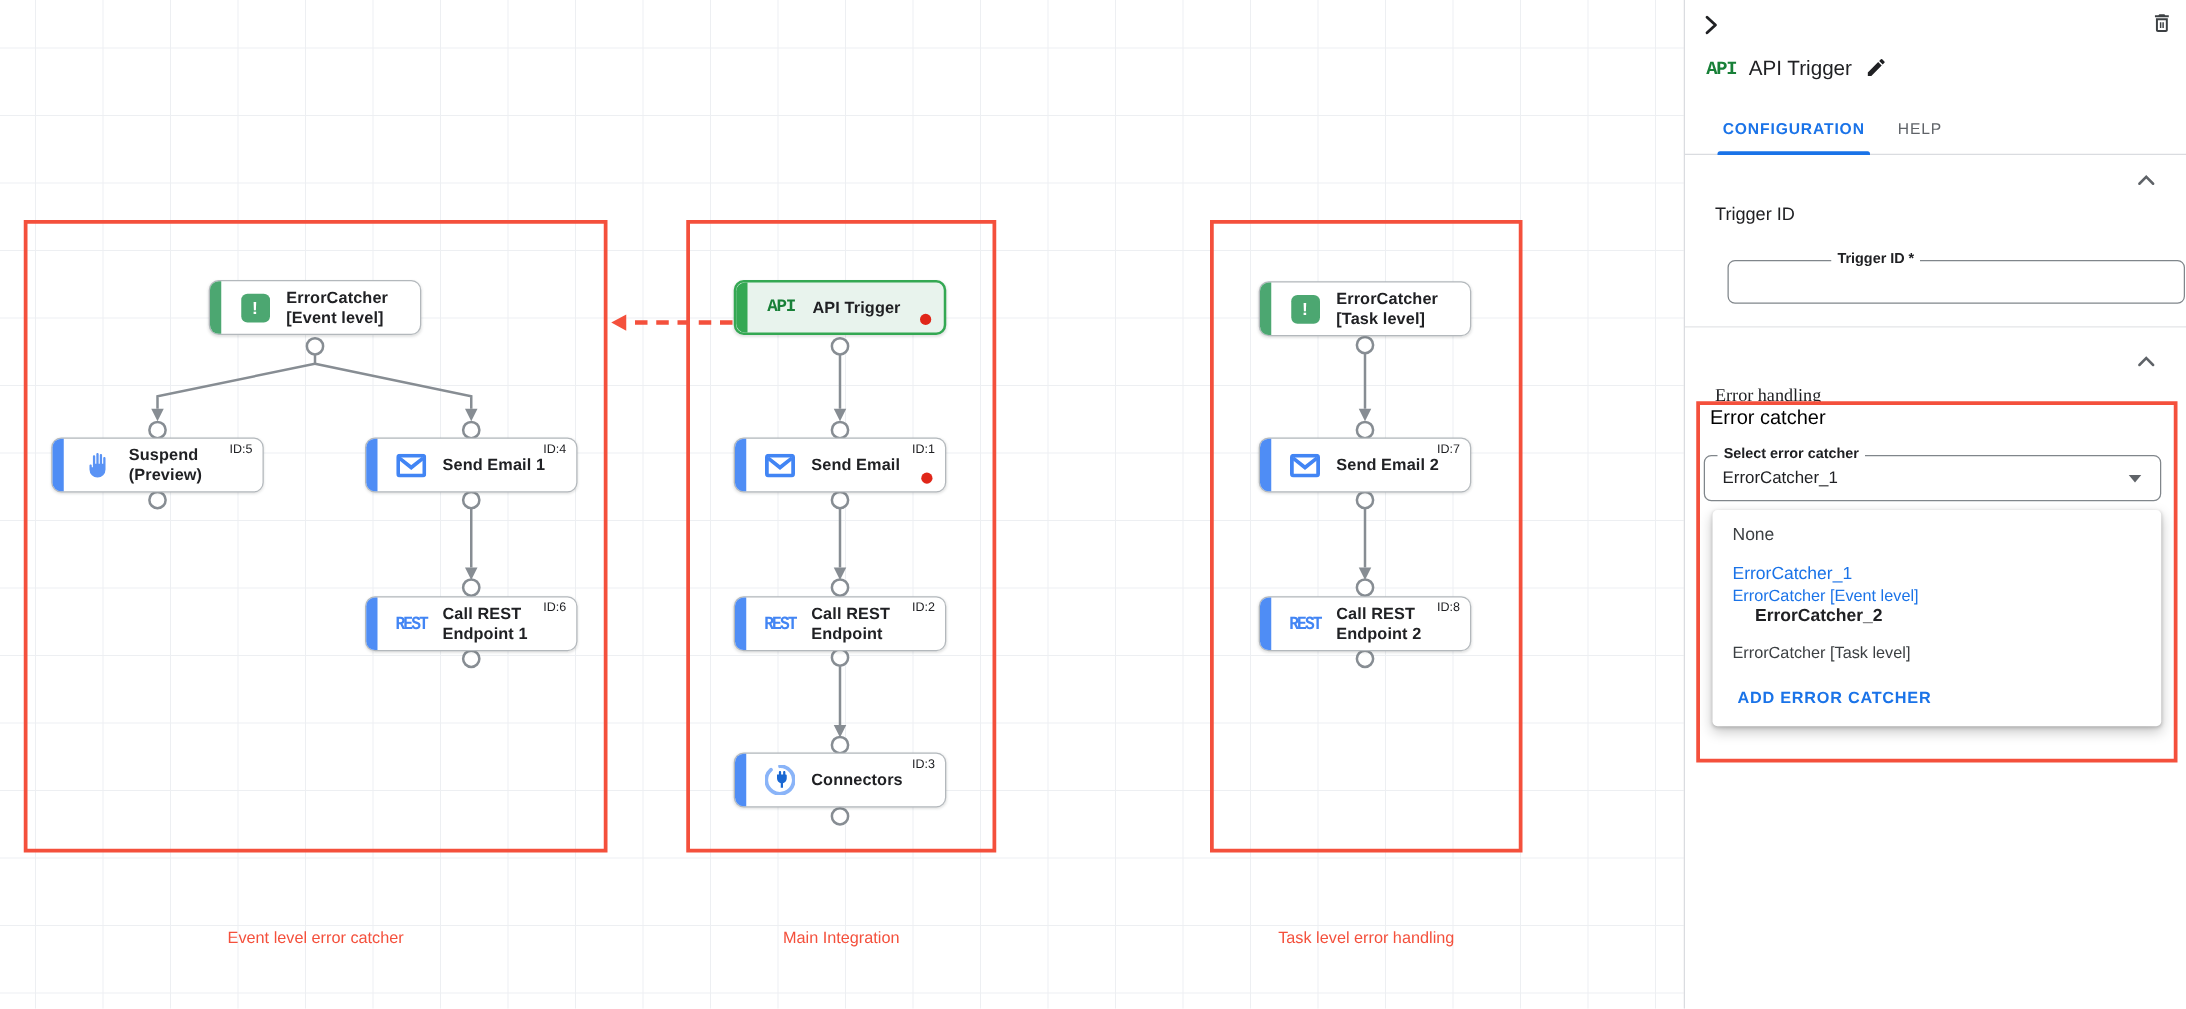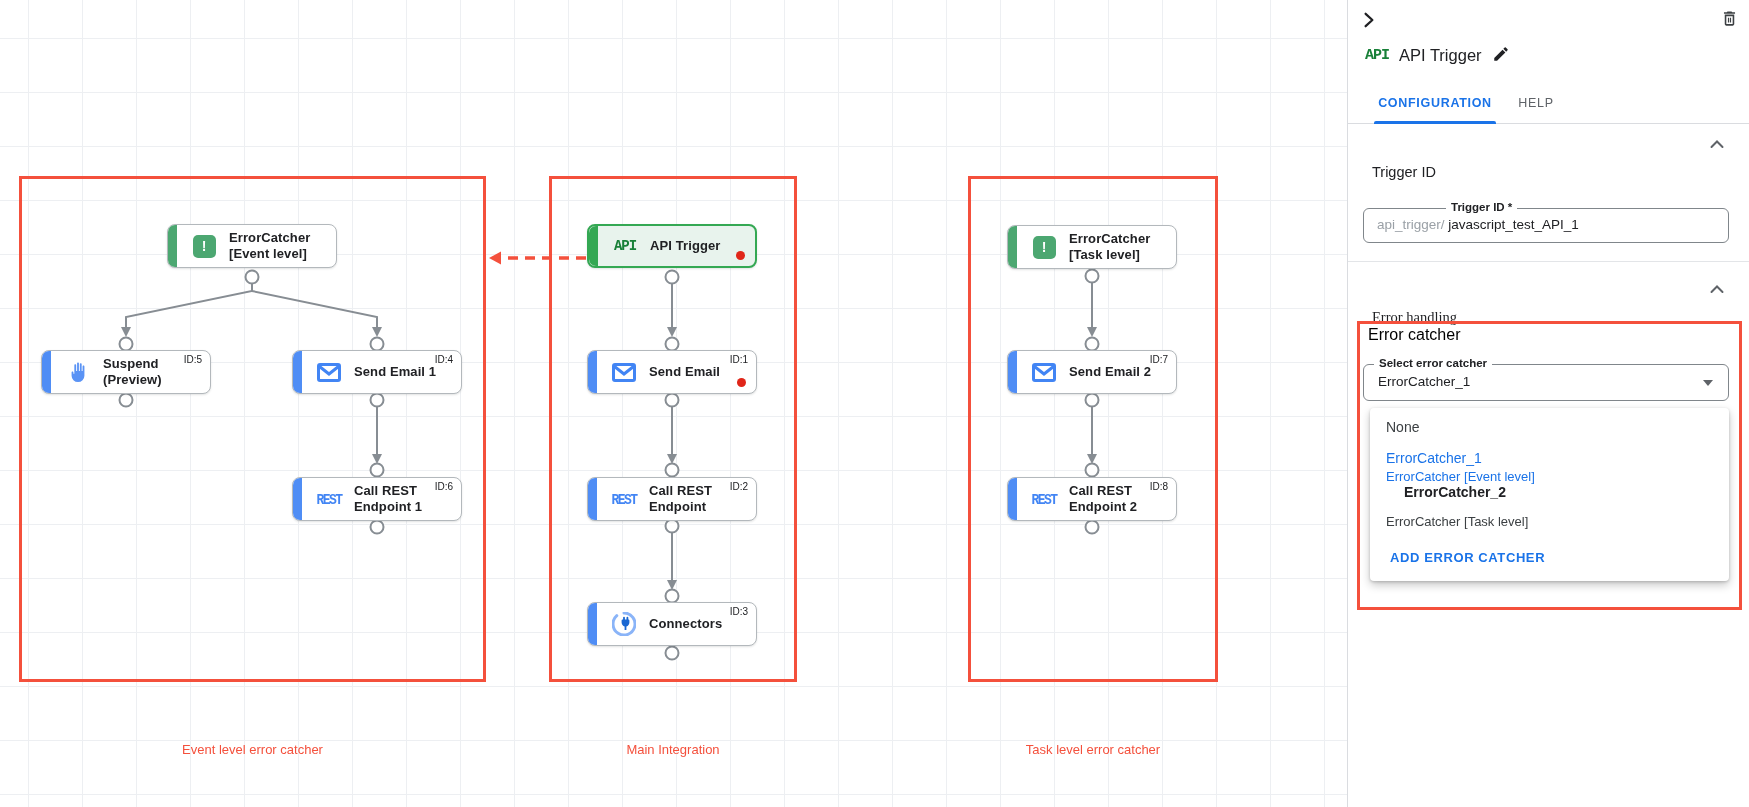--- a/index.html
+++ b/index.html
@@ -313,7 +313,7 @@
         </svg>
     </button>
 
-    <div class="outline-field" style="top:208px; height:35px;">
+    <div class="outline-field" style="top:208px; height:35px;margin-left:19px;">
       <span class="float-label" style="left:82px;">Trigger ID *</span>
       <div class="field-text" style="padding:8px 0 0 13px;">
         <span class="prefix">api_trigger/</span>

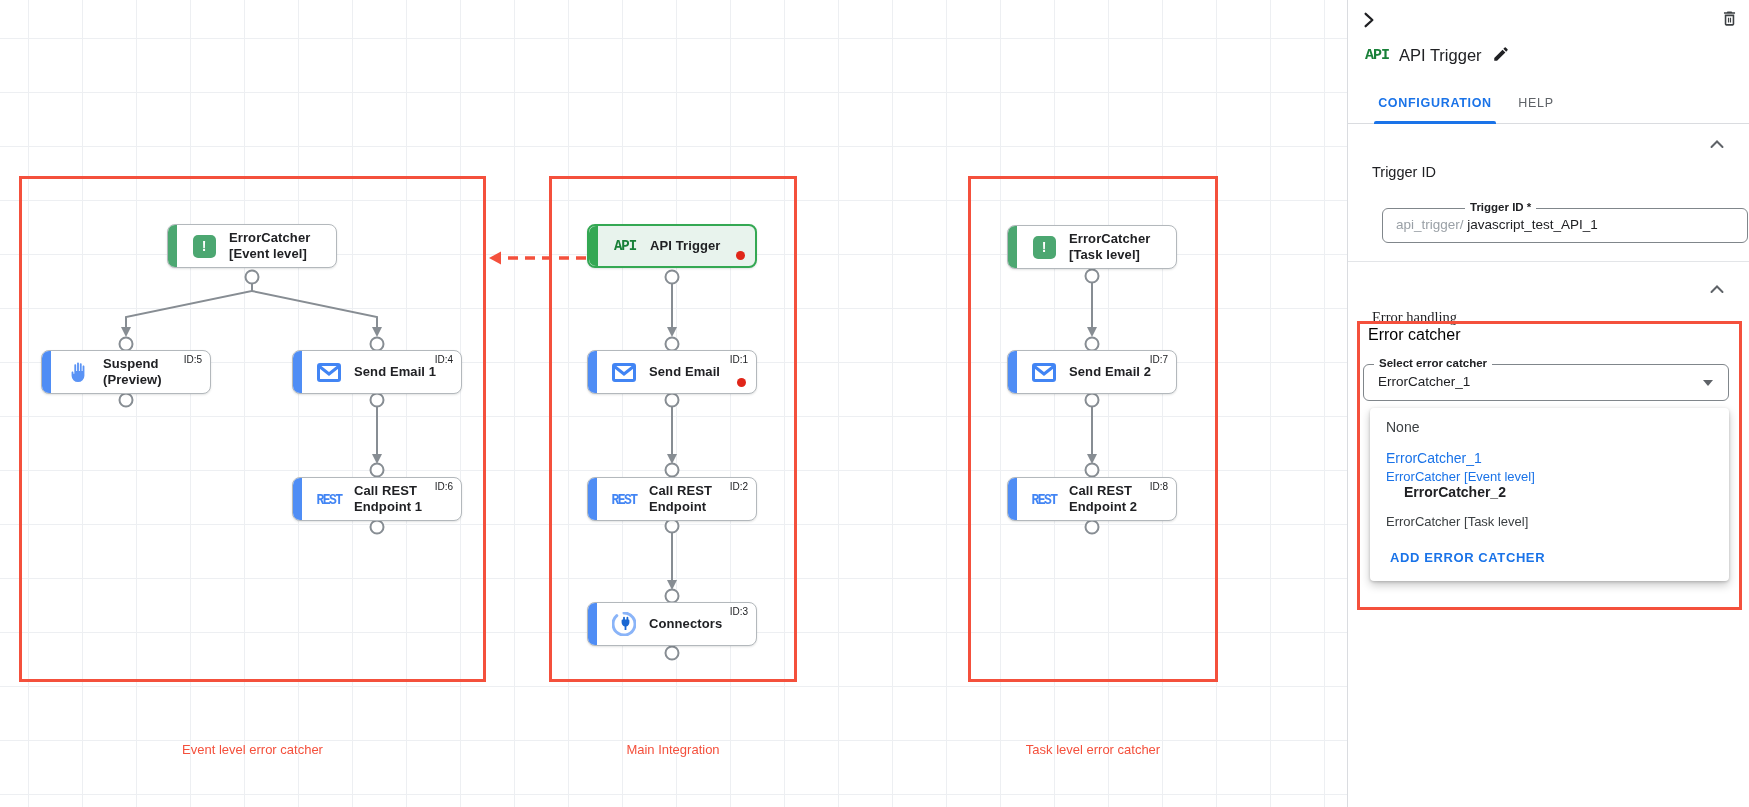--- a/index.html
+++ b/index.html
@@ -315,10 +315,6 @@
 
     <div class="outline-field" style="top:208px; height:35px;margin-left:19px;">
       <span class="float-label" style="left:82px;">Trigger ID *</span>
-      <div class="field-text" style="padding:8px 0 0 13px;">
-        <span class="prefix">api_trigger/</span>
-        <span>javascript_test_API_1</span>
-      </div>
     </div>
 
     <div class="divider" style="top:261px;"></div>

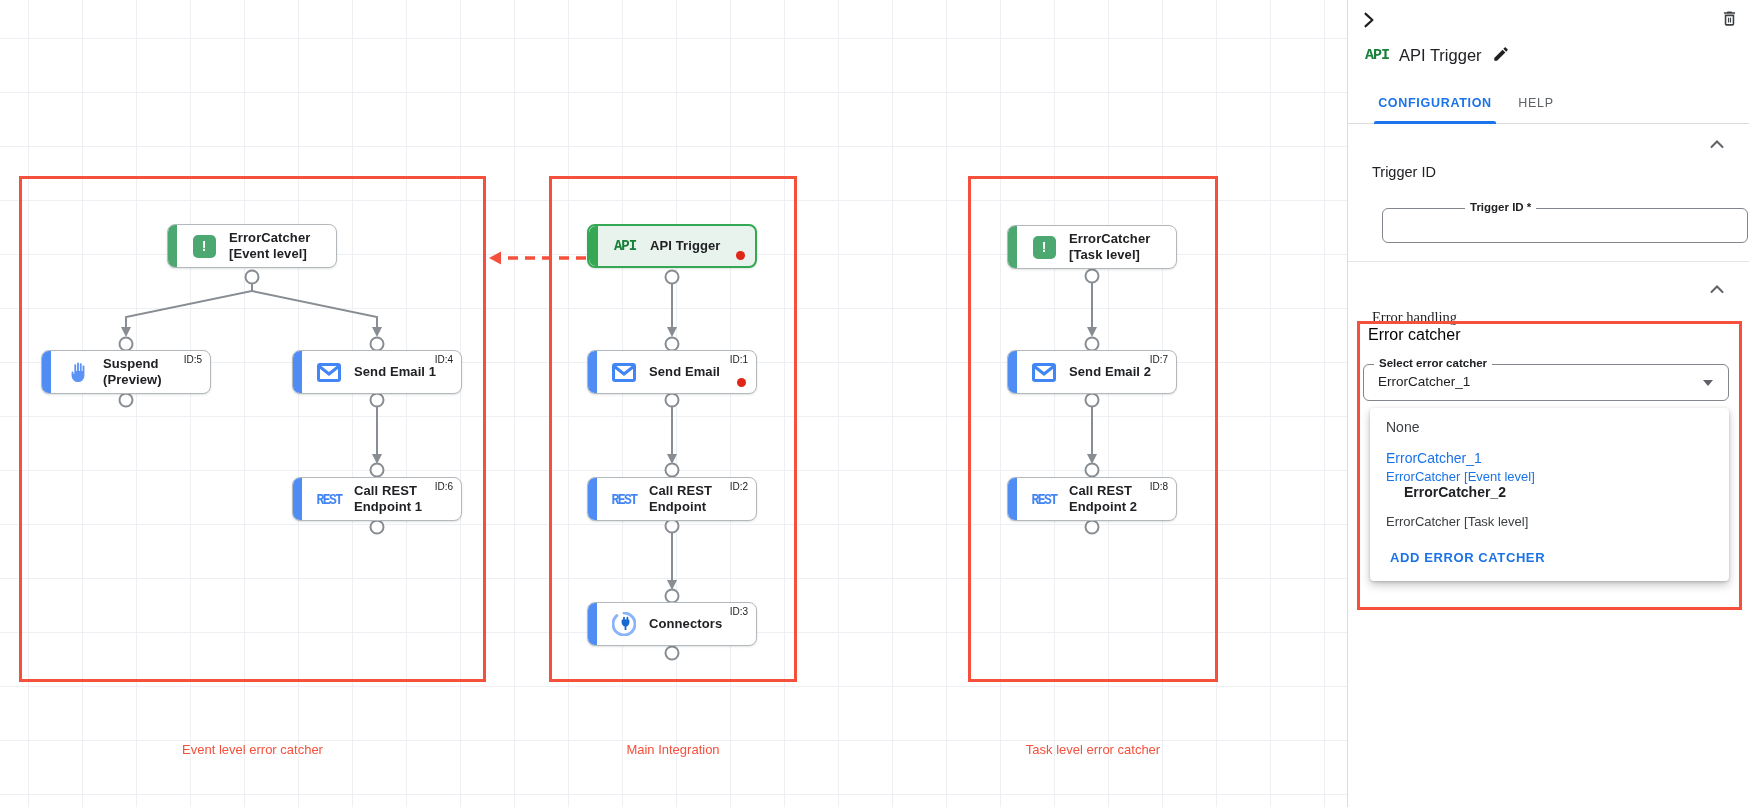--- a/index.html
+++ b/index.html
@@ -82,7 +82,7 @@
 
     <div class="group-label" style="left:19px; top:742px; width:467px;">Event level error catcher</div>
     <div class="group-label" style="left:549px; top:742px; width:248px;">Main Integration</div>
-    <div class="group-label" style="left:968px; top:742px; width:250px;">Task level error catcher</div>
+    <div class="group-label" style="left:968px; top:742px; width:250px;">Task level error handling</div>
 
     <svg class="wires" width="1348" height="807">
       <g stroke="#878d93" stroke-width="2" fill="none">

